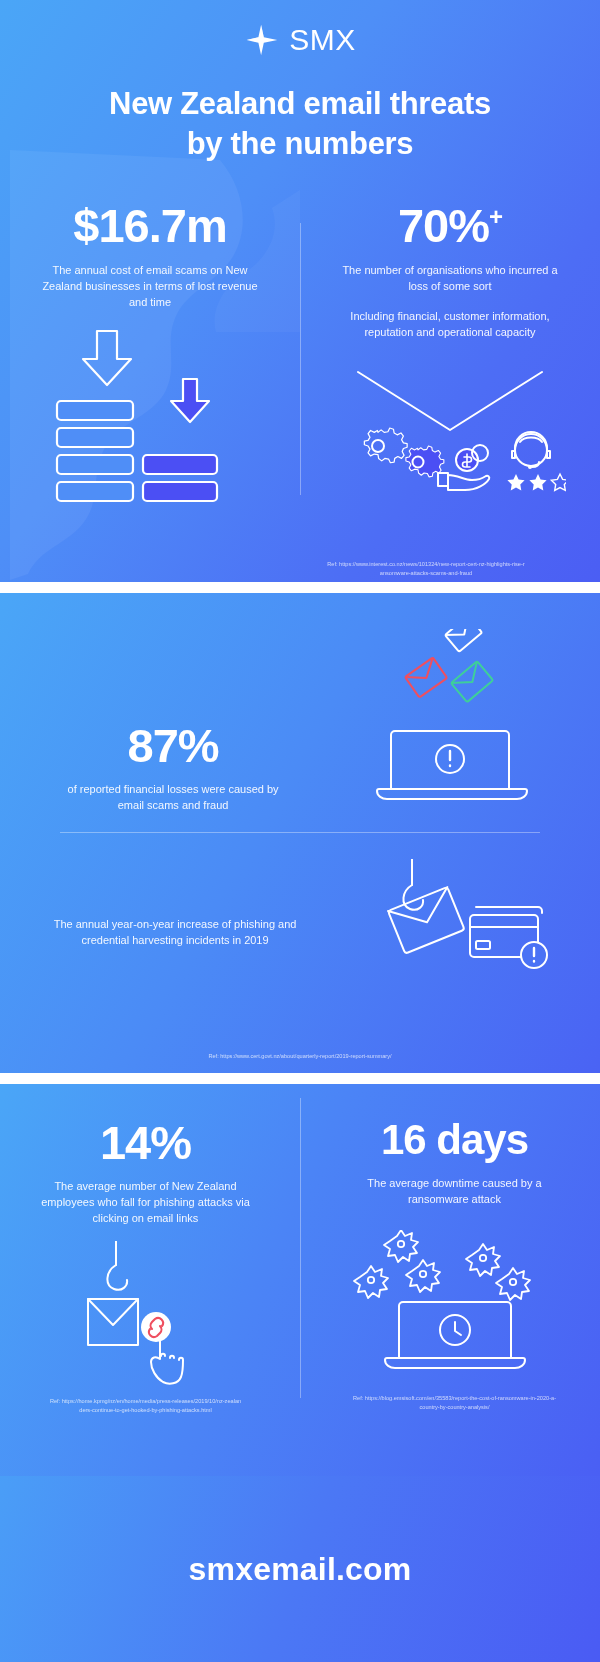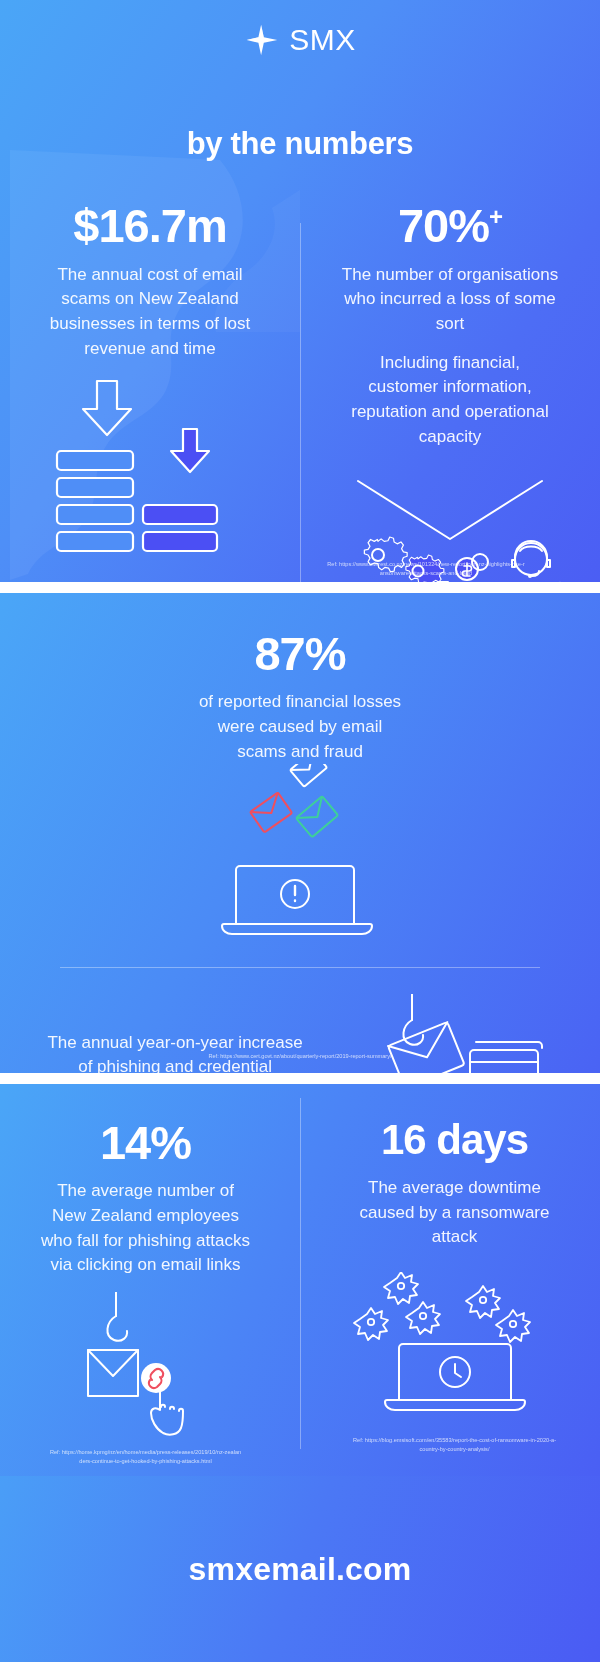--- a/index.html
+++ b/index.html
@@ -134,7 +134,7 @@
     </div>
 
     <h1 class="headline">
-      <br>
+      <span>New Zealand email threats</span><br>
       <span>by the numbers</span>
     </h1>
 

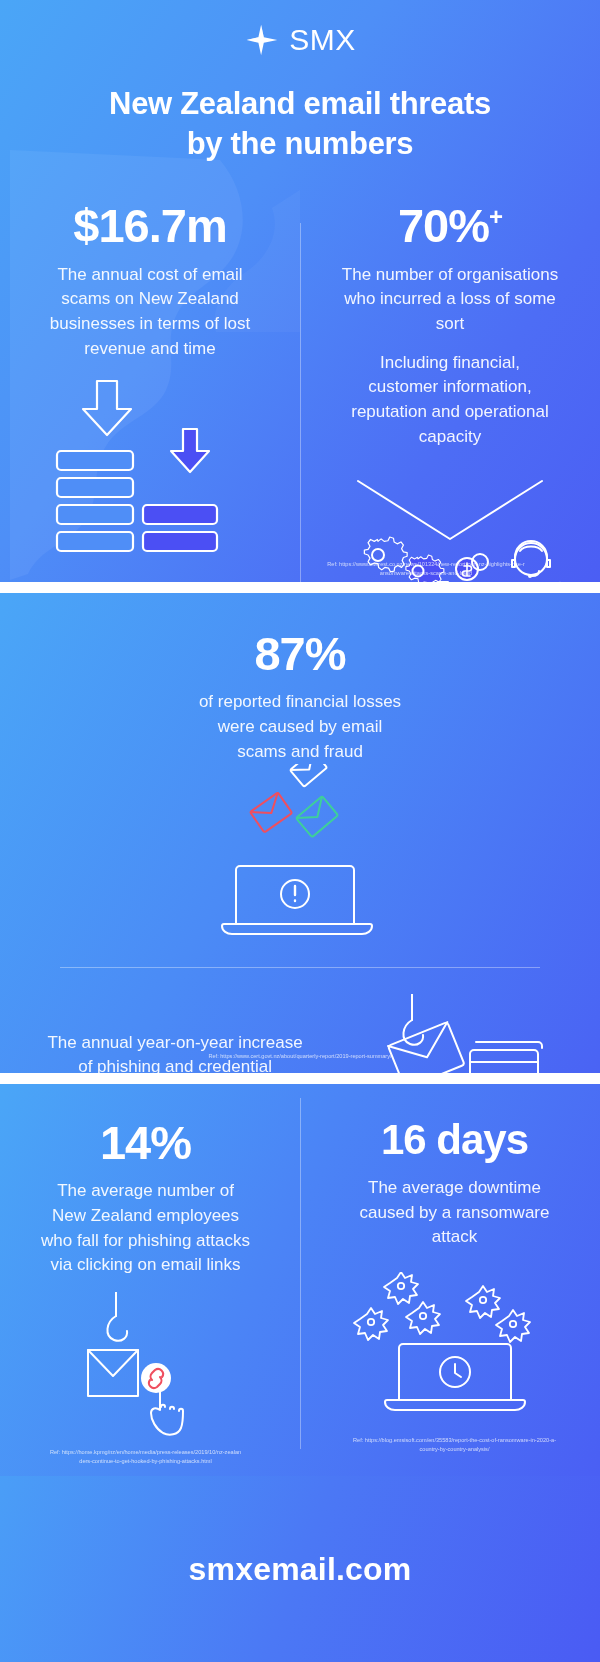--- a/index.html
+++ b/index.html
@@ -82,7 +82,7 @@
 
   .stat-desc {
     text-align: center; color: rgba(255,255,255,.93);
-    font-size: 17px; line-height: 1.45; margin-top: 12px;
+    font-size: 11px; line-height: 1.45; margin-top: 12px;
     font-weight: 400;
   }
   .stat-desc.second { margin-top: 14px; }

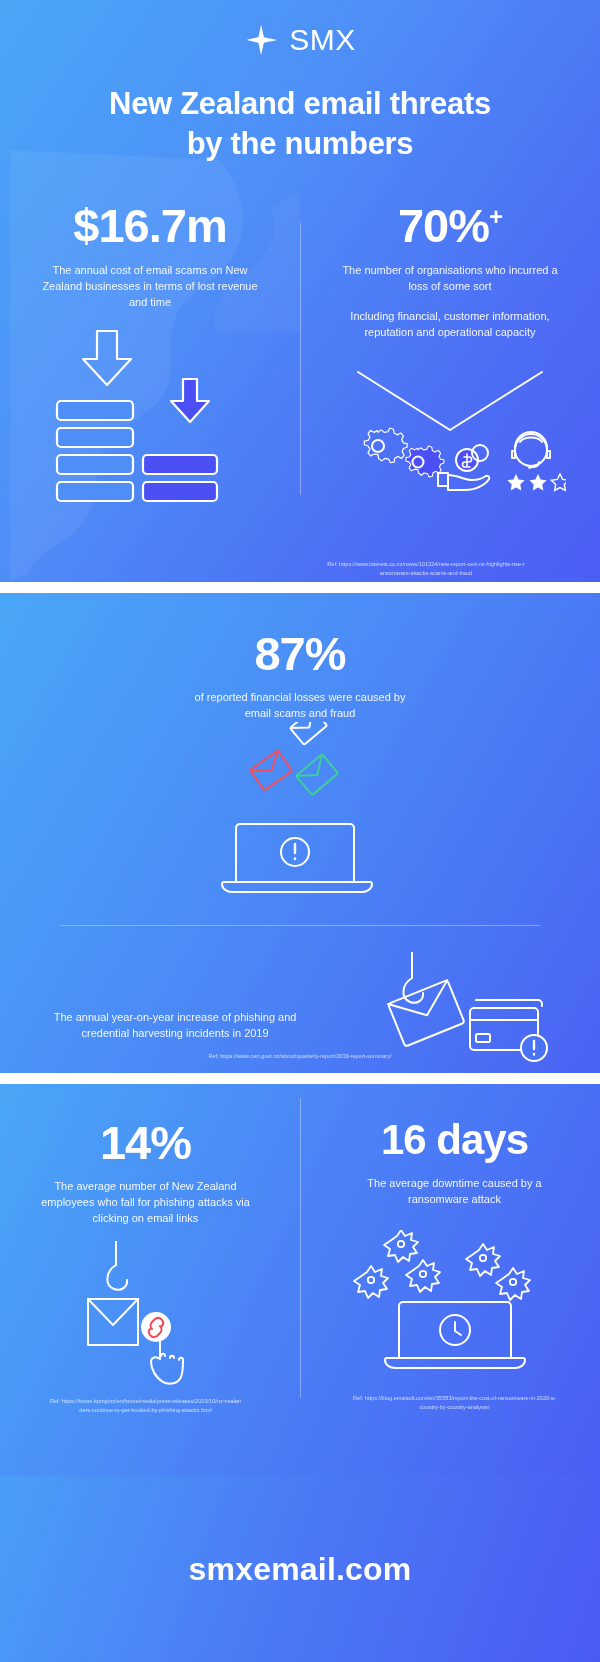--- a/index.html
+++ b/index.html
@@ -217,7 +217,7 @@
 
   <section class="panel panel-2">
 
-    <div style="display:flex; align-items:center; padding:36px 18px 0 18px;flex-direction:column;">
+    <div style="display:flex; align-items:flex-end; padding:36px 18px 0 18px;">
       <div style="flex:1 1 55%;">
         <div class="big-stat">87%</div>
         <div class="stat-desc" style="width:218px;margin:12px auto 0;">of reported financial losses were caused by email scams and fraud</div>

